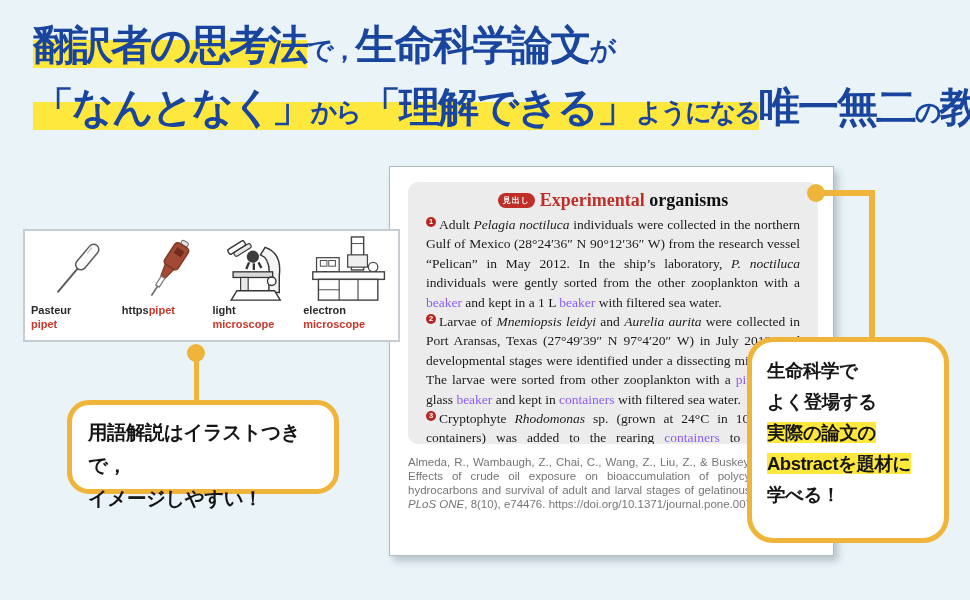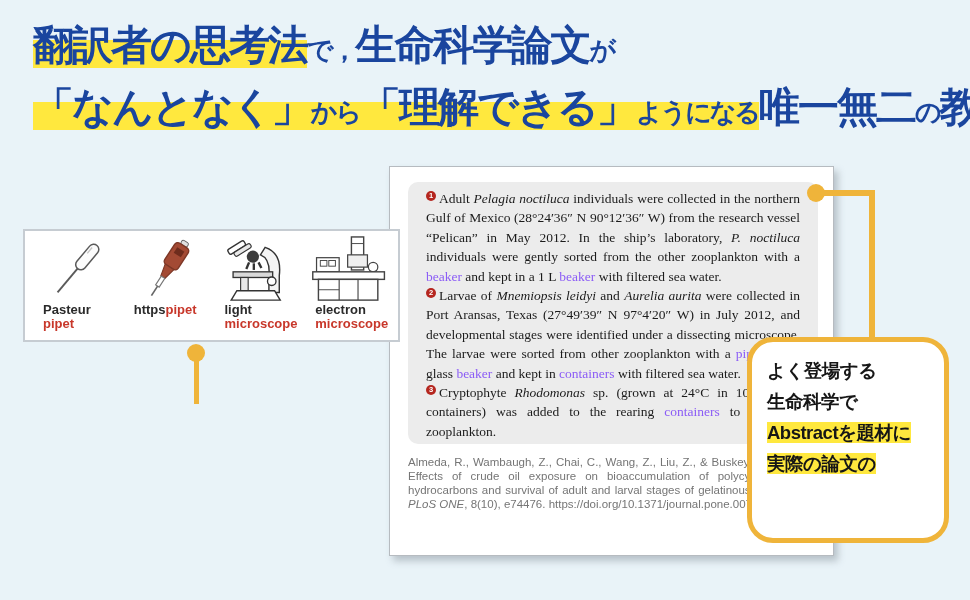--- a/index.html
+++ b/index.html
@@ -81,6 +81,7 @@
 
   <div class="paper">
     <div class="gbox">
+      <div class="ptitle"><span class="badge">見出し</span><span class="red">Experimental</span><span> organisms</span></div>
 
       <p class="para"><span class="pnum">1</span><span>Adult </span><span class="it">Pelagia noctiluca</span><span> individuals were collected in the northern Gulf of Mexico (28°24′36″ N 90°12′36″ W) from the research vessel “Pelican” in May 2012. In the ship’s laboratory, </span><span class="it">P. noctiluca</span><span> individuals were gently sorted from the other zooplankton with a </span><span class="rw">beaker</span><span> and kept in a 1 L </span><span class="rw">beaker</span><span> with filtered sea water.</span></p>
 

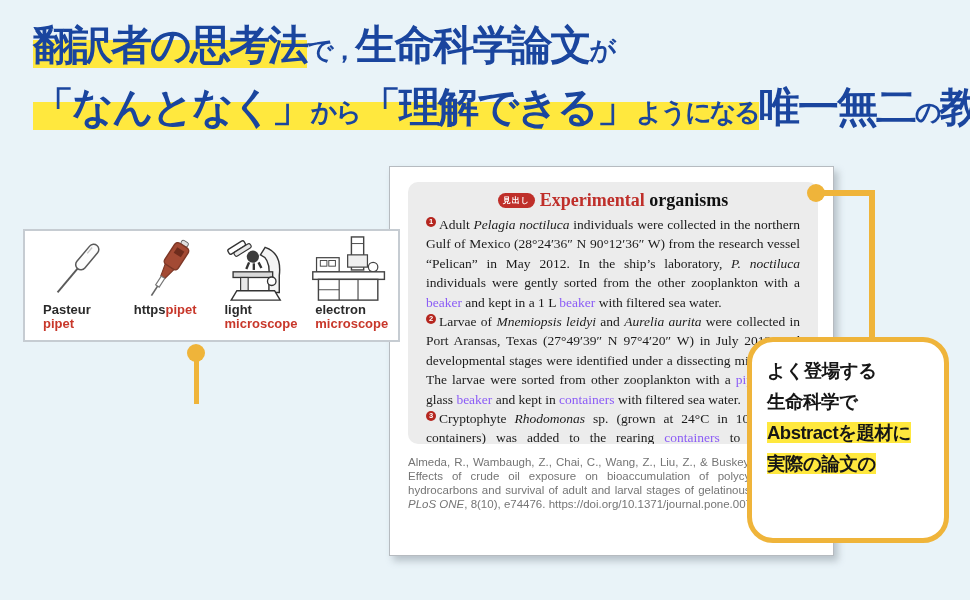--- a/index.html
+++ b/index.html
@@ -45,8 +45,8 @@
          padding:5px 4px 4px 6px;}
   .eq{flex:1;display:flex;flex-direction:column;align-items:center;}
   .eq svg{height:66px;flex:0 0 auto;}
-  .eq .lbl{font-size:13px;font-weight:bold;line-height:14px;color:#2a2a2a;
-           align-self:flex-start;margin-left:12px;margin-top:1px;}
+  .eq .lbl{font-size:11px;font-weight:bold;line-height:14px;color:#2a2a2a;
+           align-self:flex-start;margin-top:1px;}
   .redtxt{color:#c8372a;}
 
   

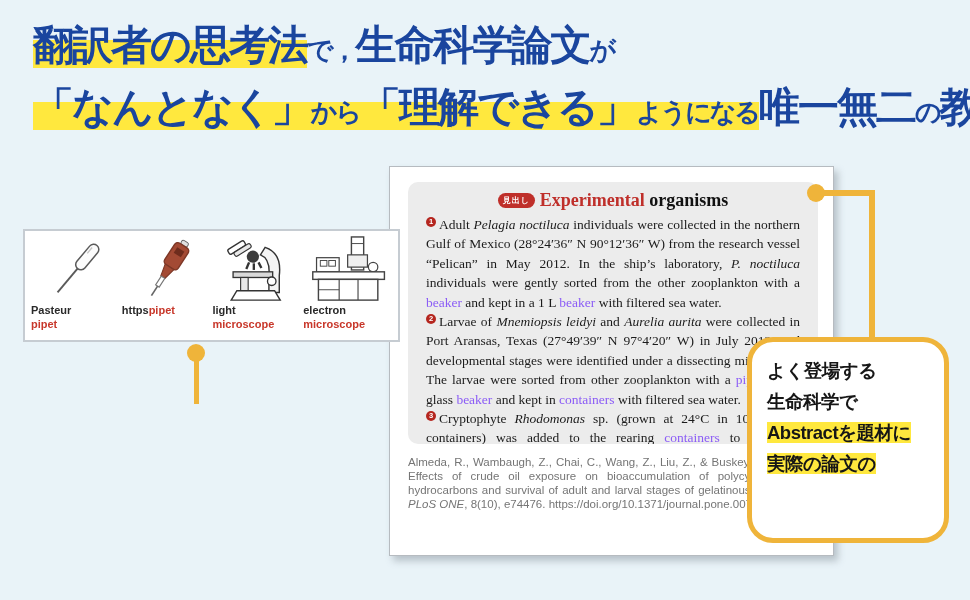--- a/index.html
+++ b/index.html
@@ -165,8 +165,8 @@
 
 
   <div class="rbub">
+    <div class="ln">生命科学で</div>
     <div class="ln">よく登場する</div>
-    <div class="ln">生命科学で</div>
     <div class="ln"><span class="hl2">Abstractを題材に</span></div>
     <div class="ln"><span class="hl2">実際の論文の</span></div>
   </div>

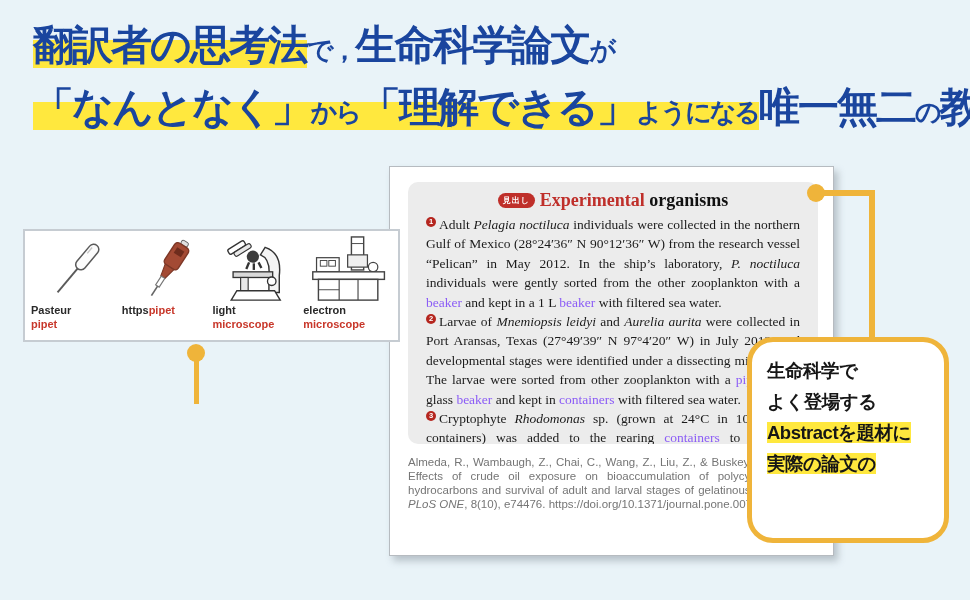--- a/index.html
+++ b/index.html
@@ -163,6 +163,10 @@
   <div class="dot" id="dot1"></div>
   <div class="gold" id="c1v"></div>
 
+  <div class="lbub">
+    <div class="ln">用語解説はイラストつきで，</div>
+    <div class="ln">イメージしやすい！</div>
+  </div>
 
   <div class="rbub">
     <div class="ln">生命科学で</div>

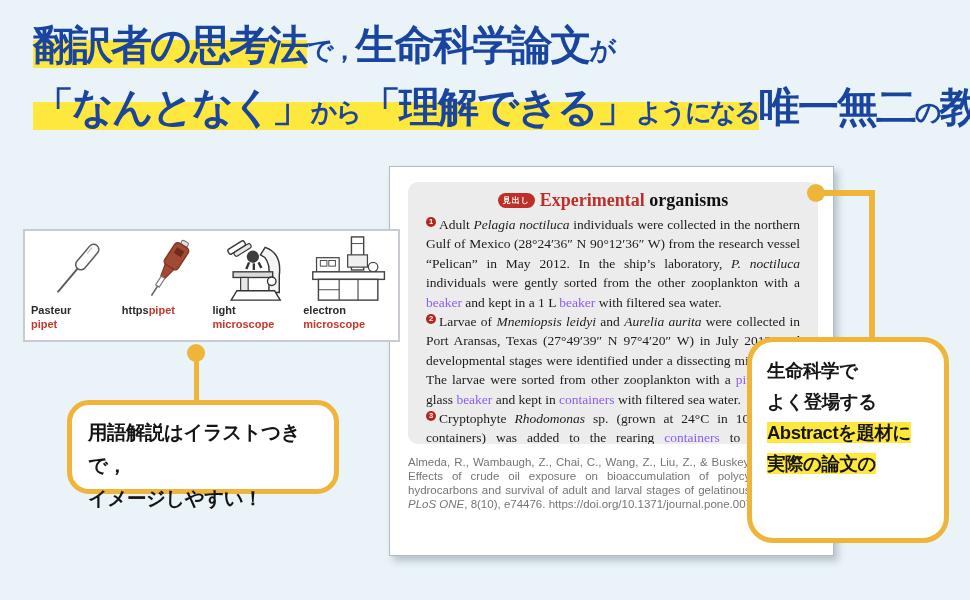--- a/index.html
+++ b/index.html
@@ -171,8 +171,8 @@
   <div class="rbub">
     <div class="ln">生命科学で</div>
     <div class="ln">よく登場する</div>
+    <div class="ln"><span class="hl2">実際の論文の</span></div>
     <div class="ln"><span class="hl2">Abstractを題材に</span></div>
-    <div class="ln"><span class="hl2">実際の論文の</span></div>
   </div>
 
 </div>

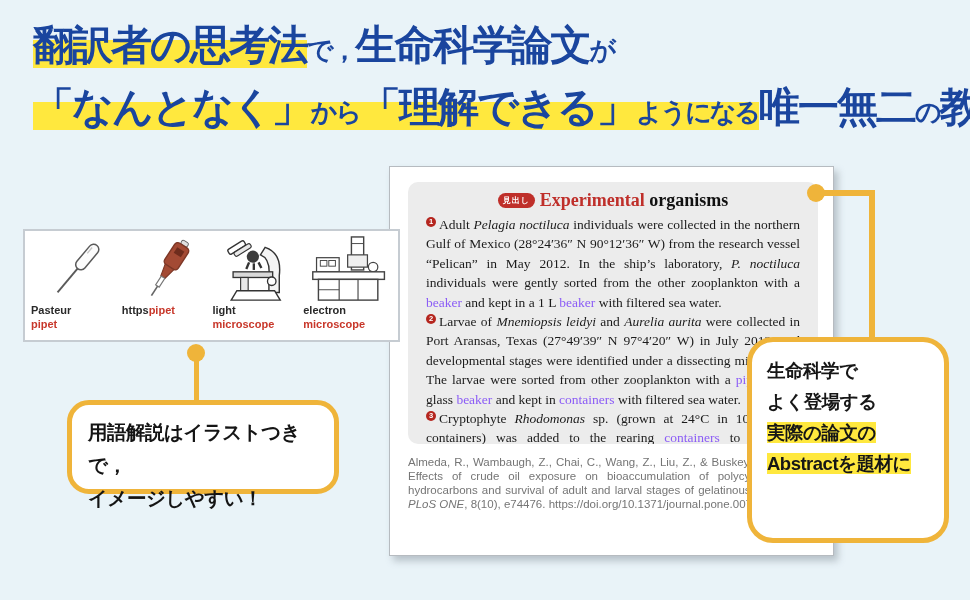--- a/index.html
+++ b/index.html
@@ -173,6 +173,7 @@
     <div class="ln">よく登場する</div>
     <div class="ln"><span class="hl2">実際の論文の</span></div>
     <div class="ln"><span class="hl2">Abstractを題材に</span></div>
+    <div class="ln">学べる！</div>
   </div>
 
 </div>

